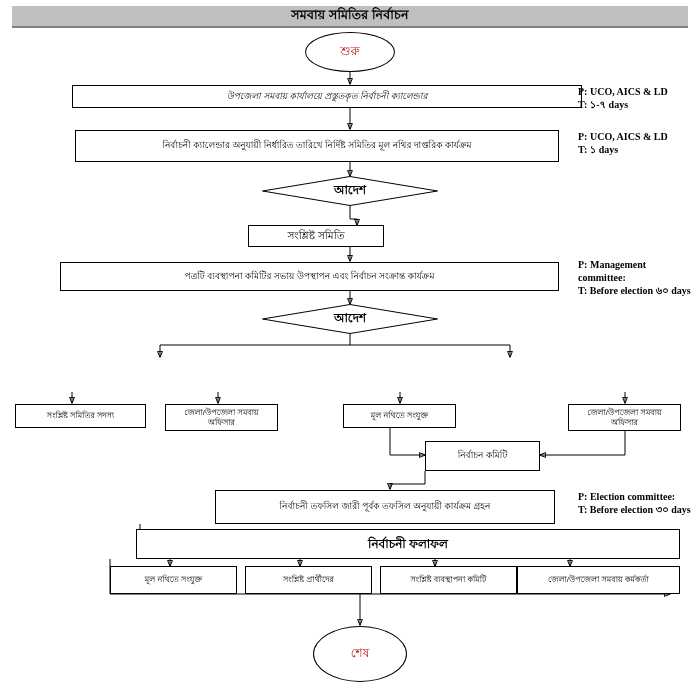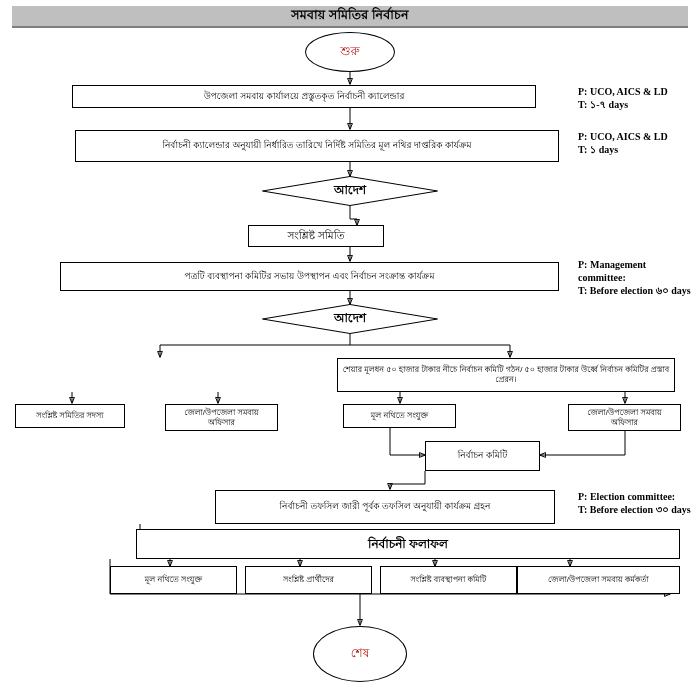--- a/index.html
+++ b/index.html
@@ -174,7 +174,7 @@
     <span>শুরু</span>
   </div>
 
-  <div class="node n-med" style="left:72px; top:85px; width:464px; height:23px;">
+  <div class="node n-med" style="left:72px; top:85px; width:510px; height:23px;font-style:italic;">
     <span class="txt">উপজেলা সমবায় কার্যালয়ে প্রস্তুতকৃত নির্বাচনী ক্যালেন্ডার</span>
   </div>
   <div class="annot" style="left:578px; top:85px;">

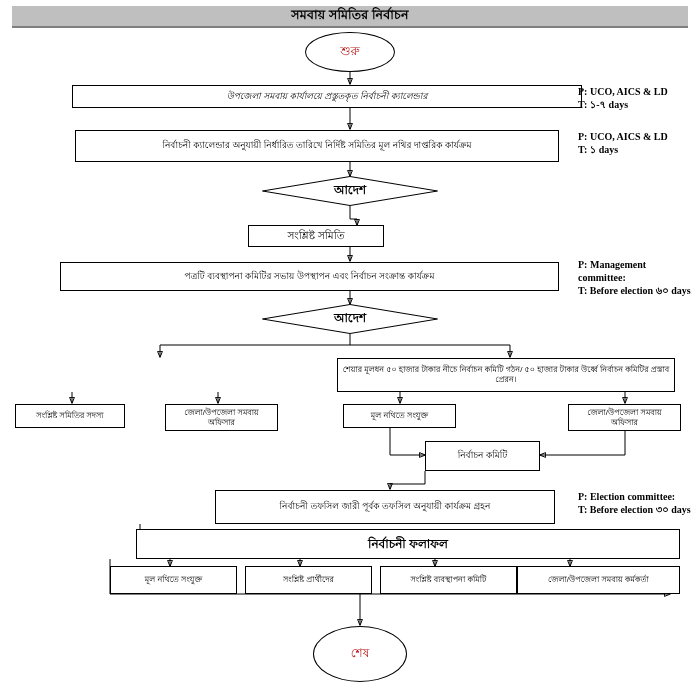--- a/index.html
+++ b/index.html
@@ -218,9 +218,6 @@
   </div>
 
 
-  <div class="node n-small" style="left:337px; top:358px; width:338px; height:34px;">
-    <span class="txt">শেয়ার মূলধন ৫০ হাজার টাকার নীচে নির্বাচন কমিটি গঠন/ ৫০ হাজার টাকার উর্ধ্বে নির্বাচন কমিটির প্রস্তাব প্রেরন।</span>
-  </div>
 
   <div class="node n-small" style="left:15px; top:404px; width:110px; height:24px;justify-content:center;">
     <span class="txt">সংশ্লিষ্ট সমিতির সদস্য</span>

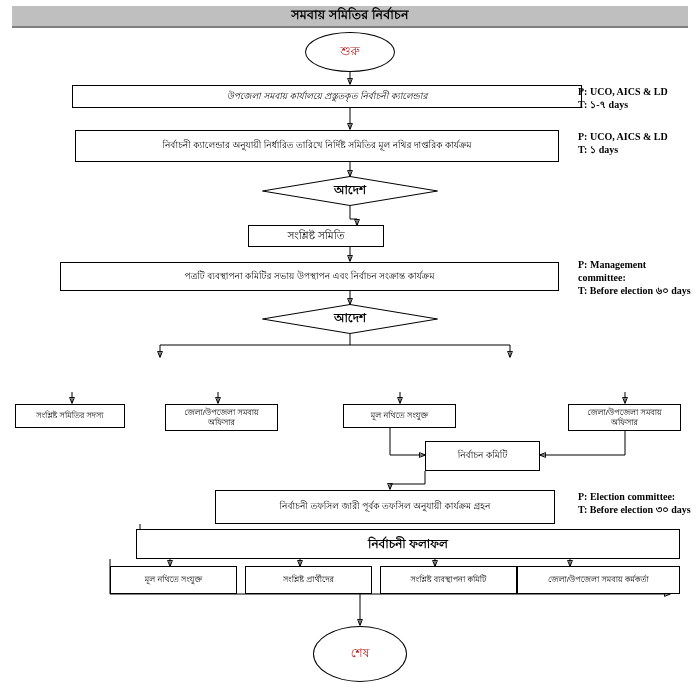--- a/index.html
+++ b/index.html
@@ -219,7 +219,7 @@
 
 
 
-  <div class="node n-small" style="left:15px; top:404px; width:110px; height:24px;justify-content:center;">
+  <div class="node n-small" style="left:15px; top:404px; width:131px; height:24px;justify-content:center;">
     <span class="txt">সংশ্লিষ্ট সমিতির সদস্য</span>
   </div>
 

